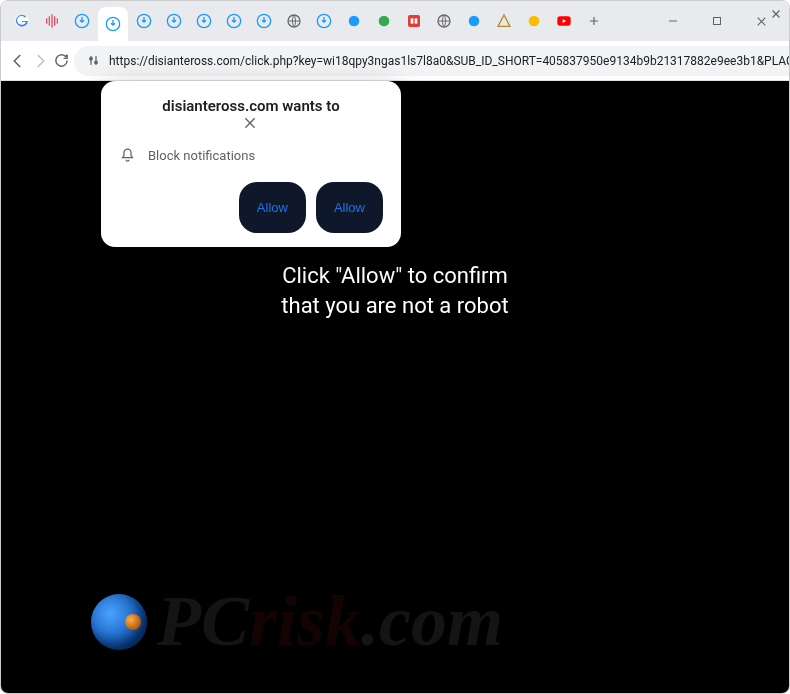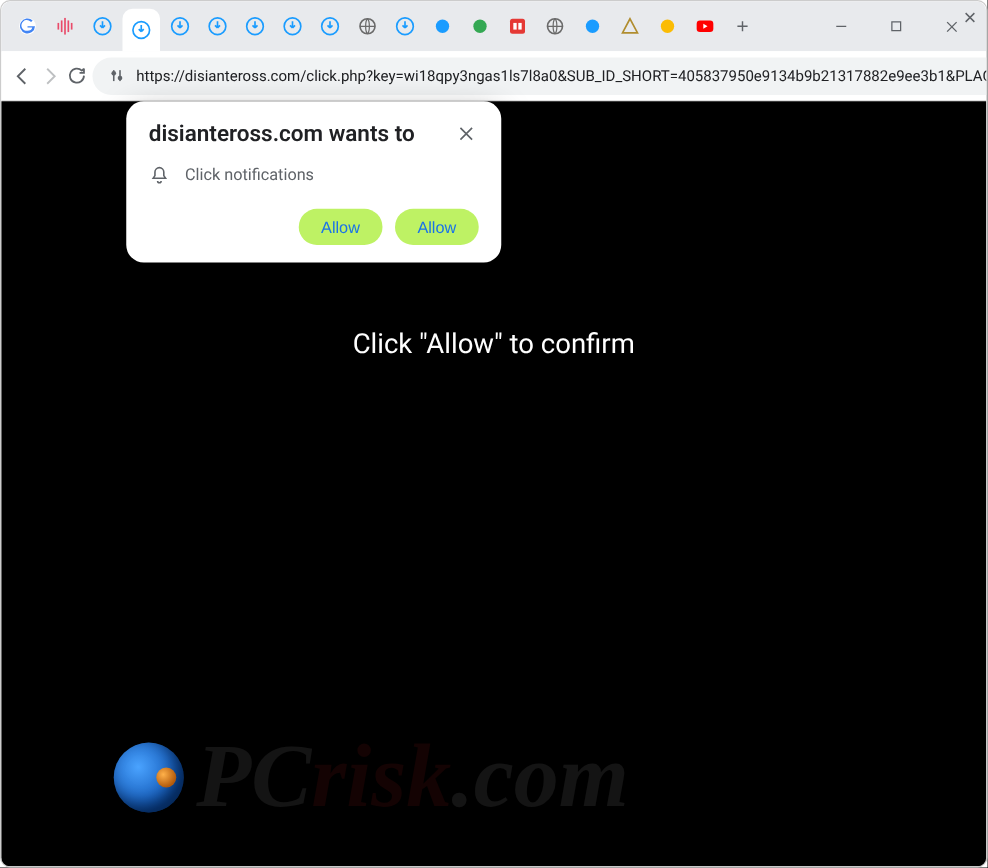--- a/index.html
+++ b/index.html
@@ -80,7 +80,7 @@
     }
     .perm-head {
       display: flex; justify-content: space-between; align-items: center;
-      font-size: 18px; font-weight: 600; color: #202124;
+      font-size: 15px; font-weight: 600; color: #202124; flex-direction: column;
     }
     .perm-close { width: 18px; height: 18px; color: #5f6368; cursor: pointer; }
     .perm-row {

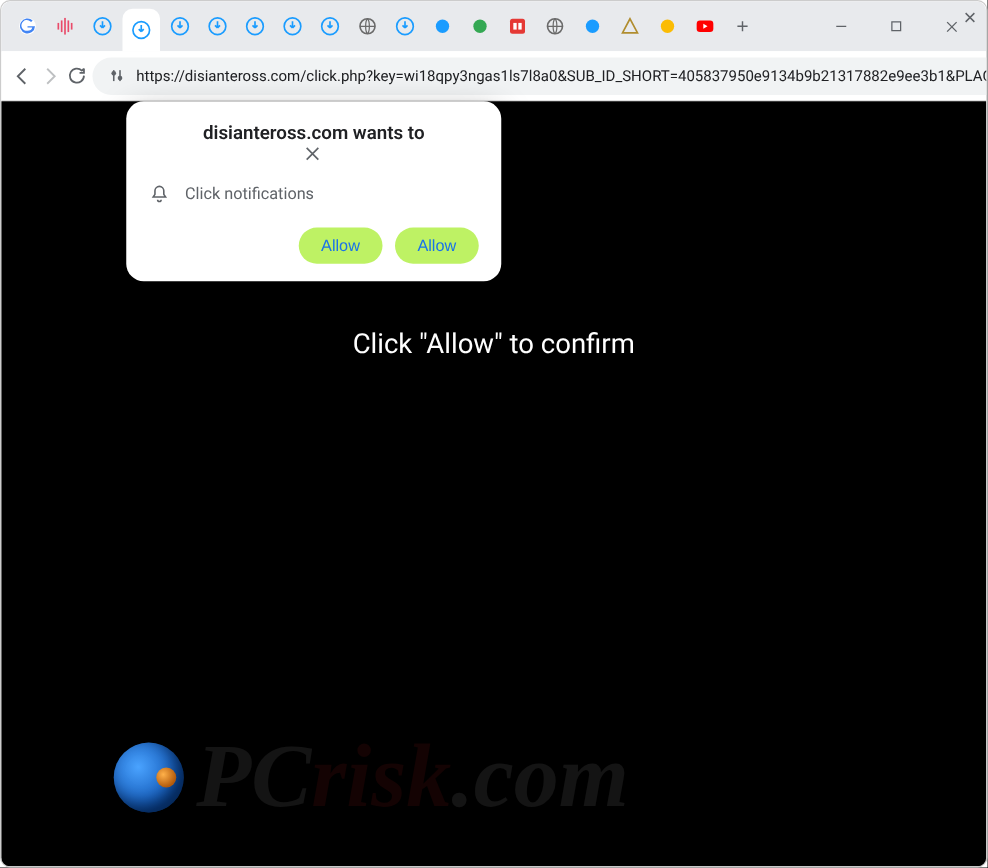--- a/index.html
+++ b/index.html
@@ -340,7 +340,7 @@
           <path d="M12 3a5 5 0 0 0-5 5v4l-2 3h14l-2-3V8a5 5 0 0 0-5-5Zm-2 15a2 2 0 0 0 4 0" fill="none" stroke="#5f6368" stroke-width="1.8"></path>
         </svg>
       </span>
-    <span>Click notifications</span>
+    <span>Block notifications</span>
   </div>
   <div class="perm-actions">
     <button class="perm-btn">Allow</button>

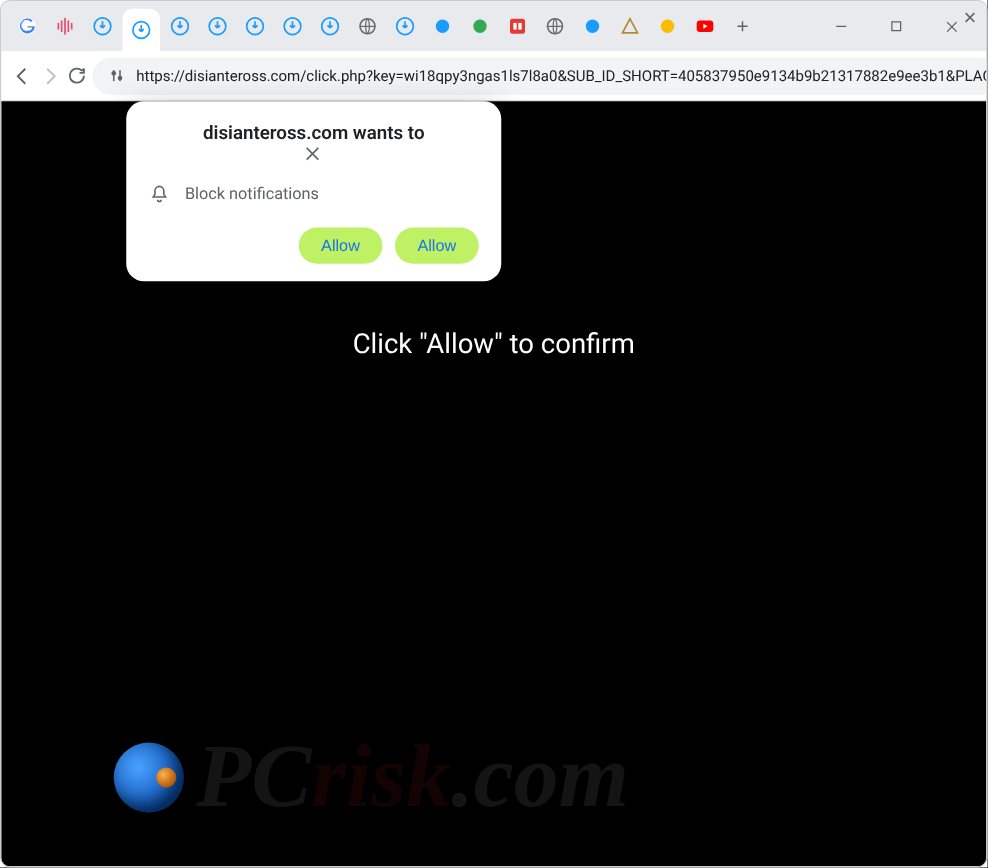--- a/index.html
+++ b/index.html
@@ -91,8 +91,8 @@
       display: flex; justify-content: flex-end; gap: 10px; margin-top: 18px;
     }
     .perm-btn {
-      padding: 7px 18px; border-radius: 18px;
-      background: #bef264; color: #1a73e8; font-size: 13px; font-weight: 500;
+      padding: 18px 18px; border-radius: 18px;
+      background: #0f172a; color: #1a73e8; font-size: 13px; font-weight: 500;
       border: none; cursor: pointer;
     }
     svg { display: block; }

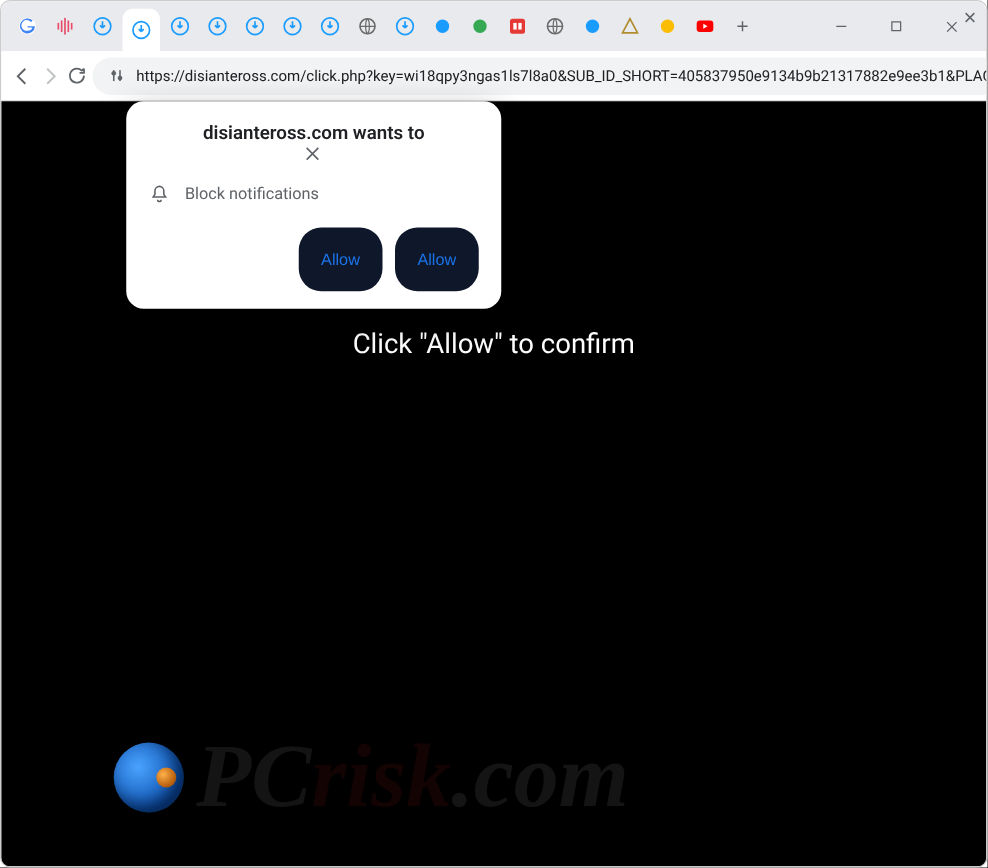--- a/index.html
+++ b/index.html
@@ -315,6 +315,7 @@
 <div class="content">
   <div class="message">
     <div>Click "Allow" to confirm</div>
+    <div>that you are not a robot</div>
   </div>
 
   <div class="watermark">

